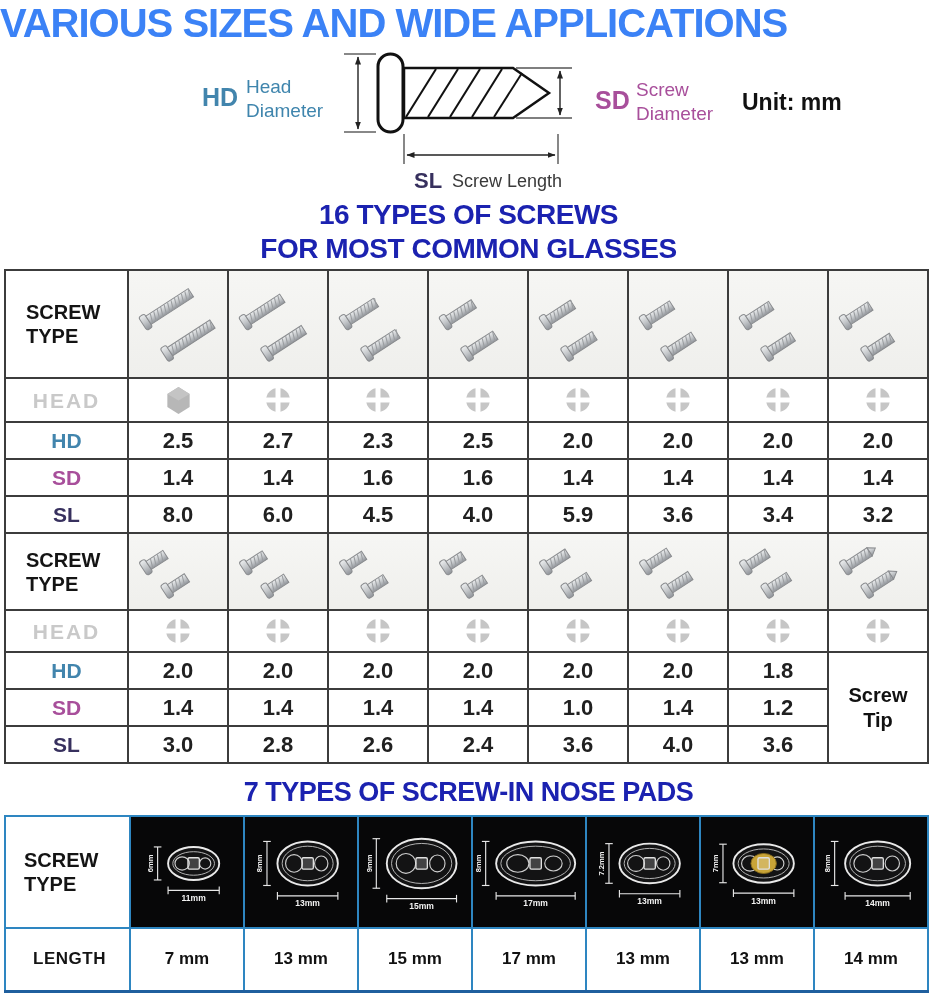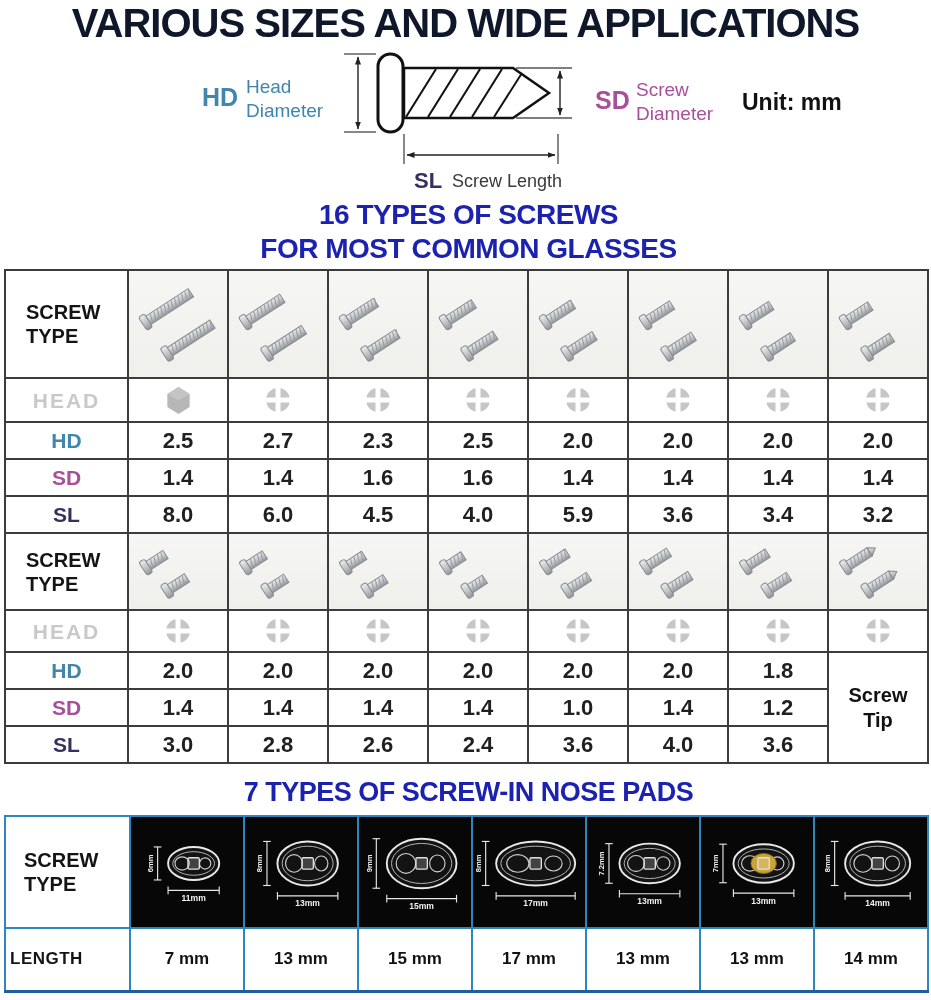--- a/index.html
+++ b/index.html
@@ -8,9 +8,9 @@
     font-family:"Liberation Sans","DejaVu Sans",sans-serif;color:#1a1a1a;
   }
   .page-title{
-    margin:2px 0 0 0;text-align:center;
+    margin:2px 0 0 0;
     font-size:40px;font-weight:800;letter-spacing:-1px;line-height:1.05;
-    color:#0f172a;
+    color:#3b82f6;
   }
   #diagram-wrap{width:931px;height:152px;}
   .section-heading{

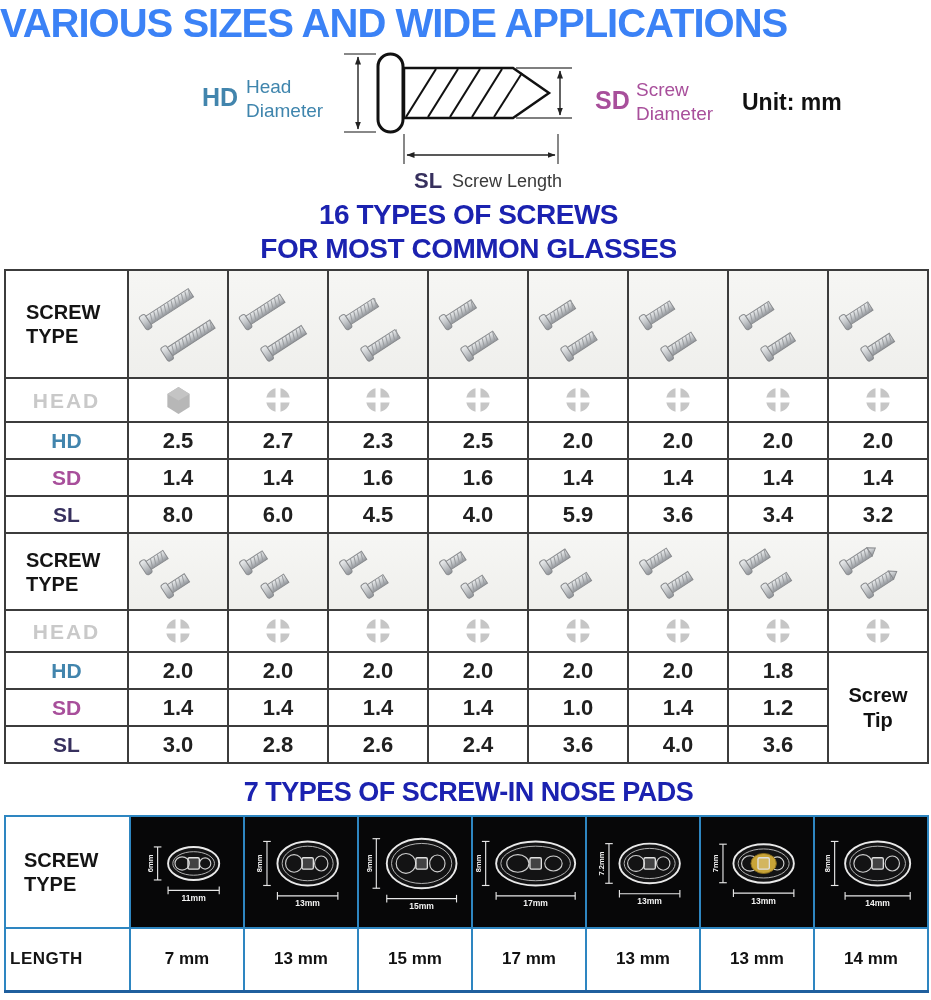--- a/index.html
+++ b/index.html
@@ -37,7 +37,7 @@
   #t2{border-bottom:3px solid #1f5f9e;}
   #t2 .rl{background:#fff;font-size:20px;font-weight:700;color:#141414;text-align:left;padding-left:18px;line-height:1.2;}
   #t2 .pad-cell{background:#070708;}
-  #t2 .len-lab{font-size:17px;font-weight:600;letter-spacing:0.5px;padding-left:4px;}
+  #t2 .len-lab{font-size:17px;font-weight:600;letter-spacing:0.5px;text-align:center;padding-left:4px;}
   #t2 .len-val{font-size:17px;font-weight:700;color:#111;}
   svg{display:block;margin:0 auto;}
 </style>

